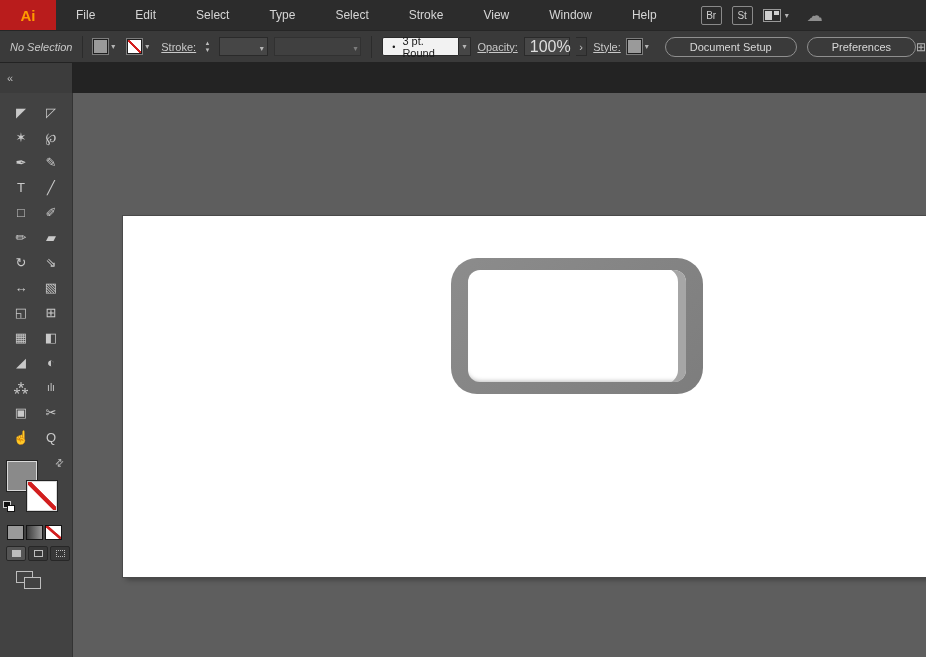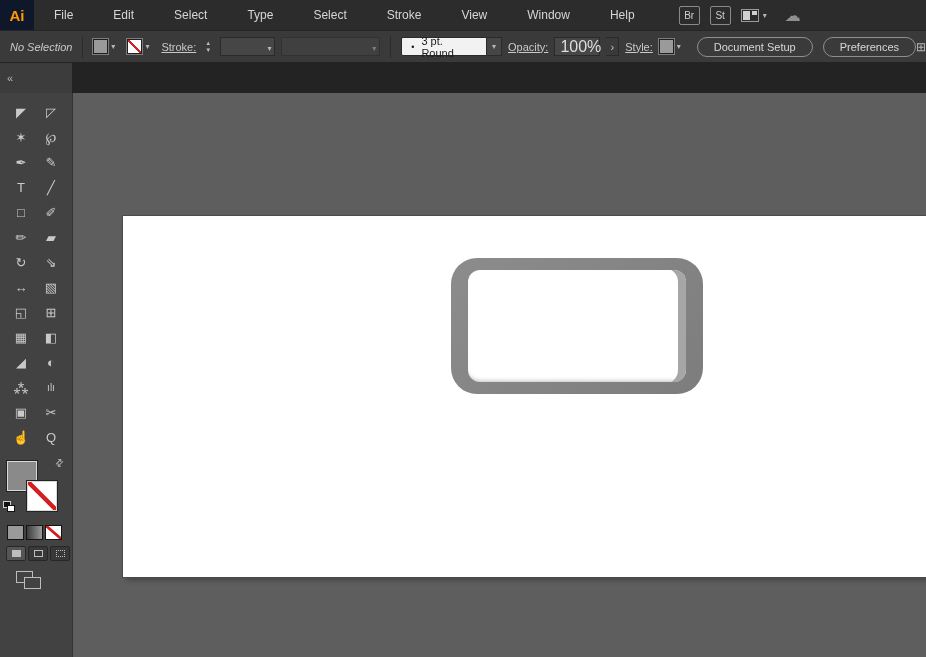--- a/index.html
+++ b/index.html
@@ -8,7 +8,7 @@
 
   
   .menubar { position:absolute; left:0; top:0; width:926px; height:30px; background:#2c2c2c; display:flex; align-items:center; }
-  .logo { width:34px; height:30px; background:#0f172a; color:#ff9a00; font-weight:bold; font-size:15px; display:flex; align-items:center; justify-content:center; }
+  .logo { width:56px; height:30px; background:#b91c1c; color:#ff9a00; font-weight:bold; font-size:15px; display:flex; align-items:center; justify-content:center; }
   .menu-item { padding:0 20px; height:31px; line-height:30px; color:#d6d6d6; font-size:12px; cursor:default; }
   .menu-icons { display:flex; align-items:center; gap:10px; margin-left:24px; }
   .icon-box { width:21px; height:19px; border:1px solid #8a8a8a; border-radius:2px; color:#cfcfcf; font-size:10px; display:flex; align-items:center; justify-content:center; }

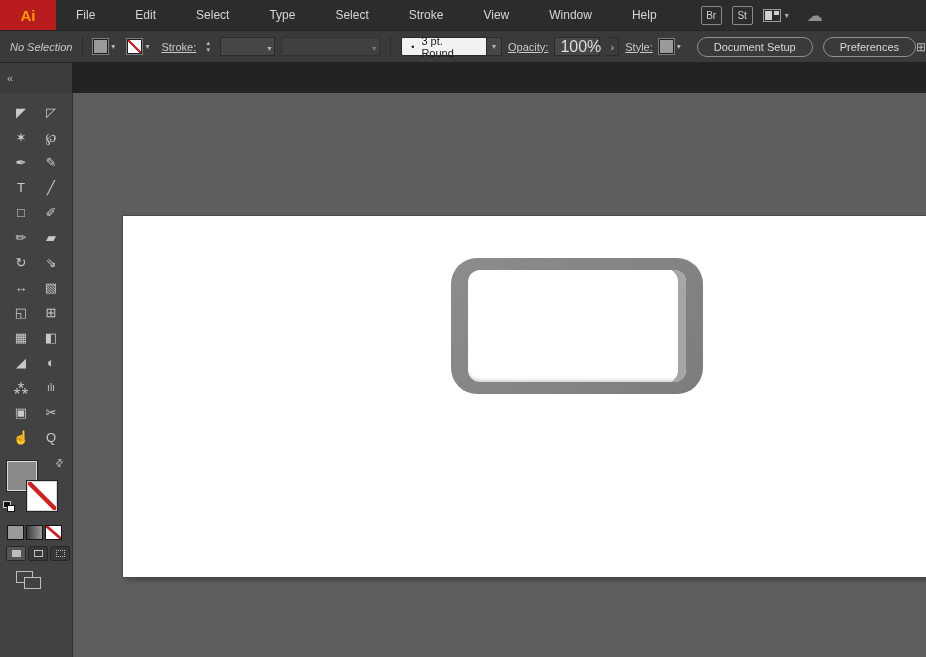--- a/index.html
+++ b/index.html
@@ -40,7 +40,7 @@
   .dd-btn { width:15px; height:19px; background:#464646; border:1px solid #2a2a2a; border-left:none; display:flex; align-items:center; justify-content:center; }
   .opacity-field { width:46px; height:19px; background:#474747; border:1px solid #2a2a2a; color:#dedede; font-size:16px; display:flex; align-items:center; padding:0 5px; }
   .chev-btn { width:13px; height:19px; color:#c5c5c5; font-size:11px; display:flex; align-items:center; justify-content:center; background:#3a3a3a; border:1px solid #2a2a2a; border-left:none; }
-  .pill { height:20px; border:1px solid #8f8f8f; border-radius:10px; background:transparent; color:#d8d8d8; font-size:11px; padding:0 16px; display:flex; align-items:center; white-space:nowrap; margin-left:4px; }
+  .pill { height:20px; border:1px solid #8f8f8f; border-radius:10px; background:transparent; color:#d8d8d8; font-size:11px; padding:0 24px; display:flex; align-items:center; white-space:nowrap; margin-left:4px; }
   .cut-icon { position:absolute; right:0px; top:9px; color:#b7b7b7; font-size:12px; width:10px; overflow:hidden; }
 
   

